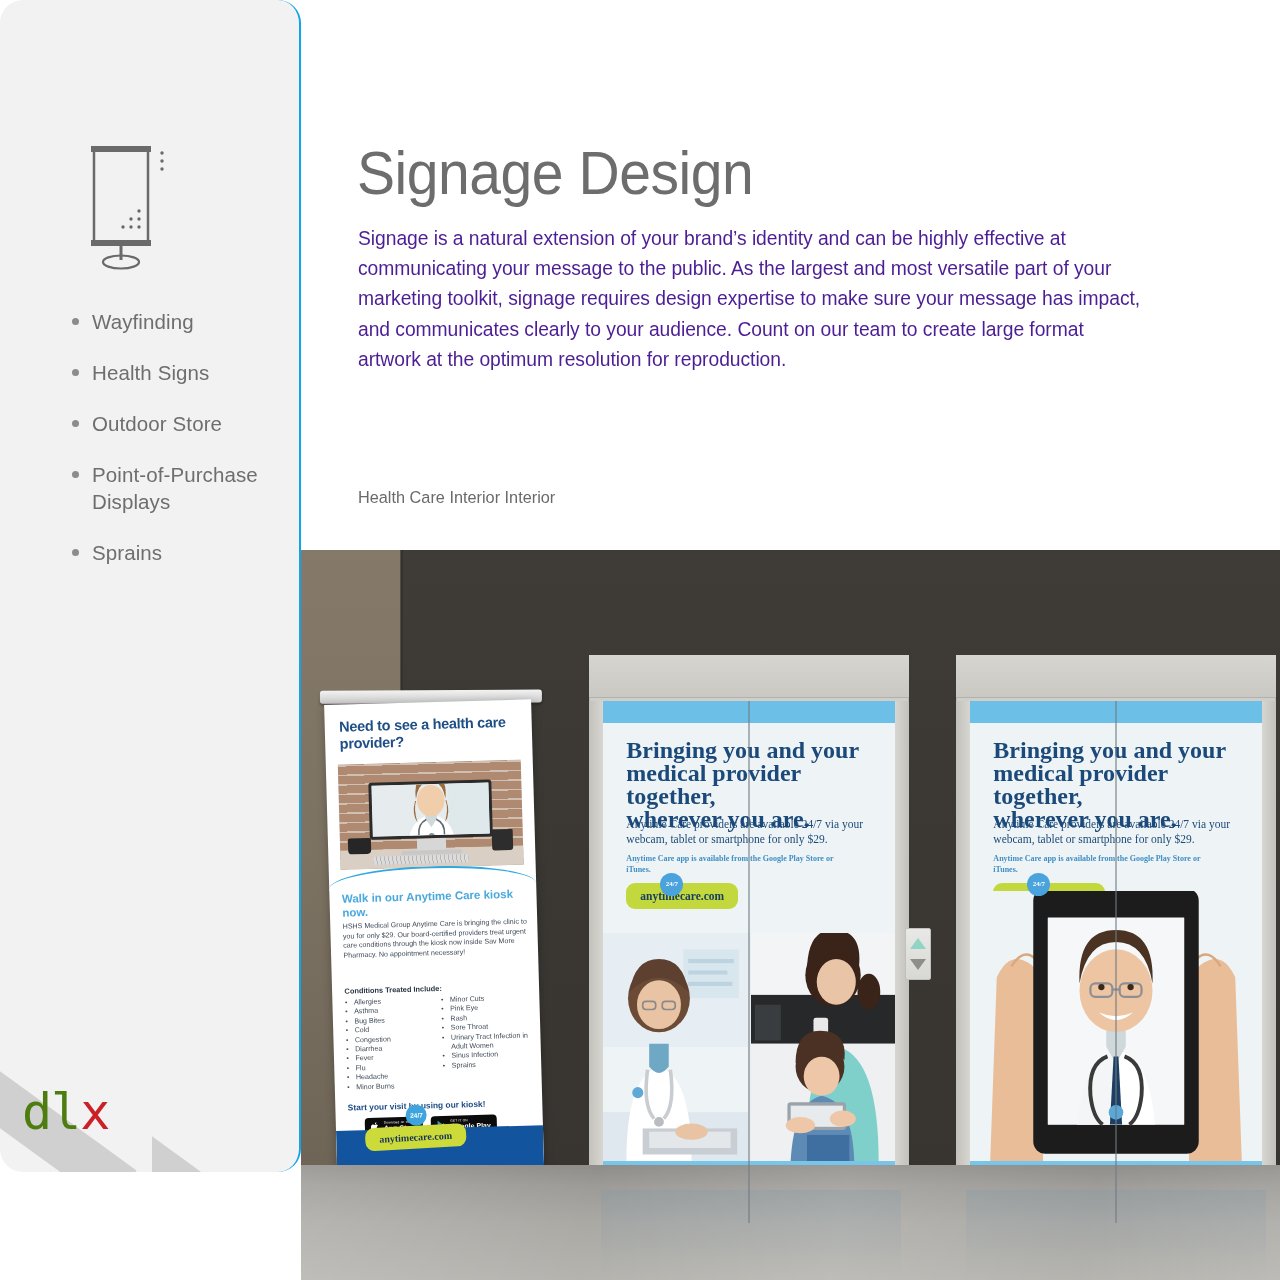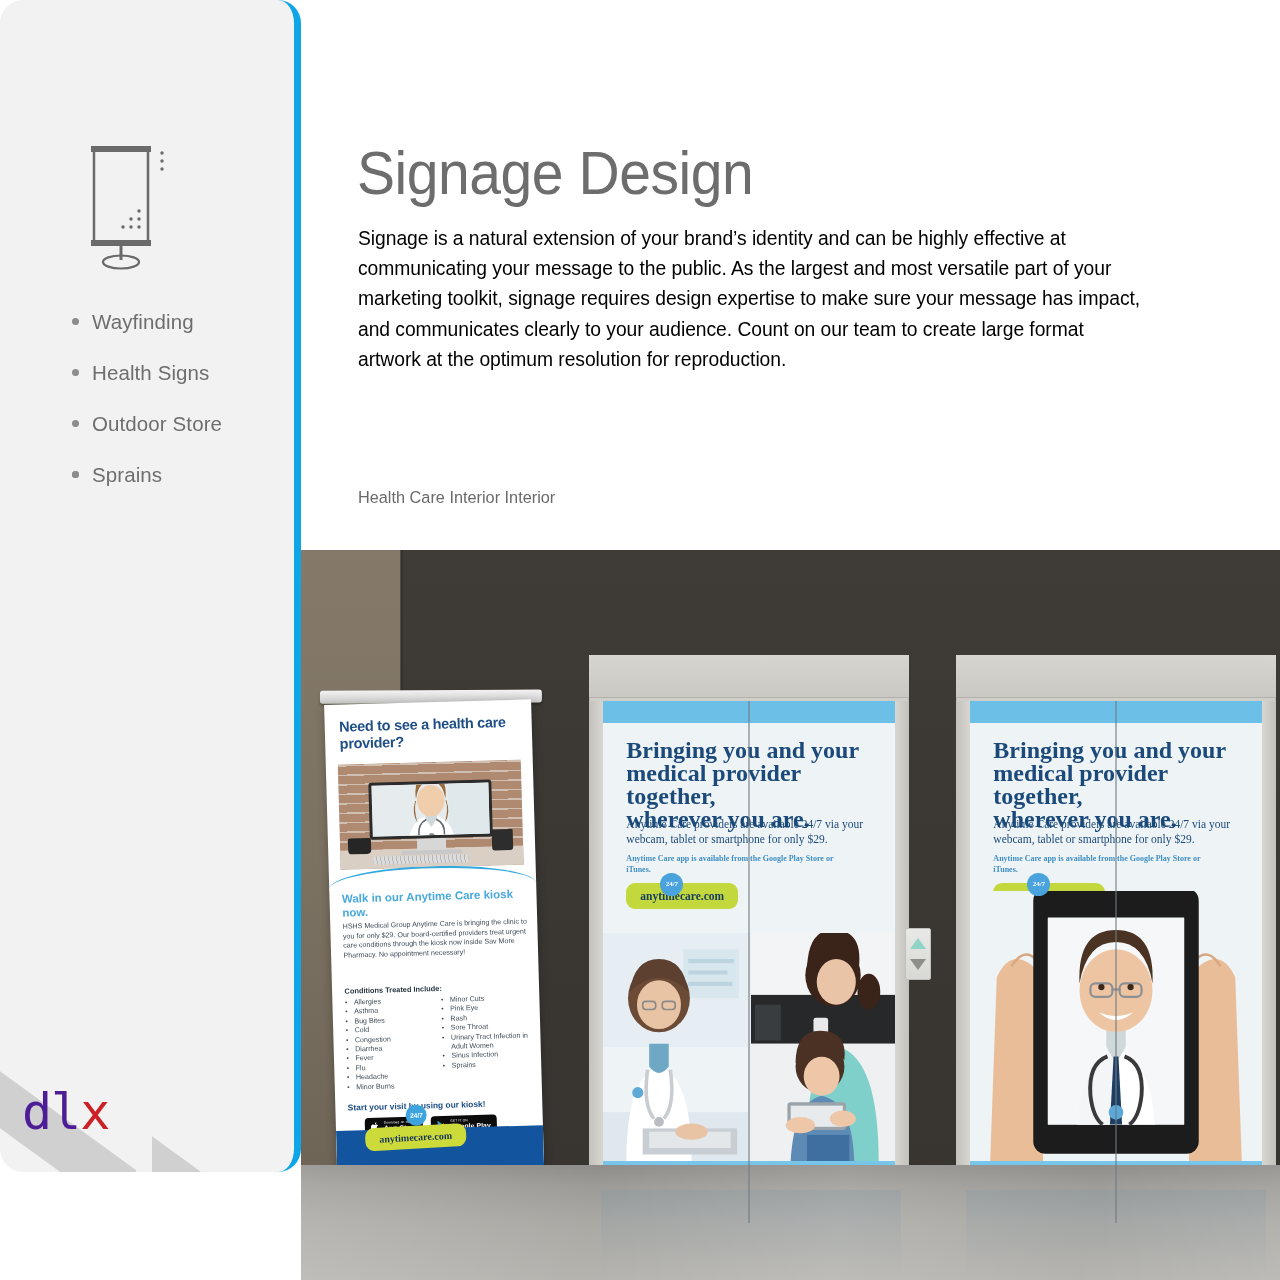--- a/index.html
+++ b/index.html
@@ -77,7 +77,7 @@
   #intro {
     position: absolute; left: 57px; top: 224px; width: 790px;
     font-size: 19.3px; line-height: 30.2px;
-    color: #000000;
+    color: #4c1d95;
     letter-spacing: -0.05px;
   }
   #caption {

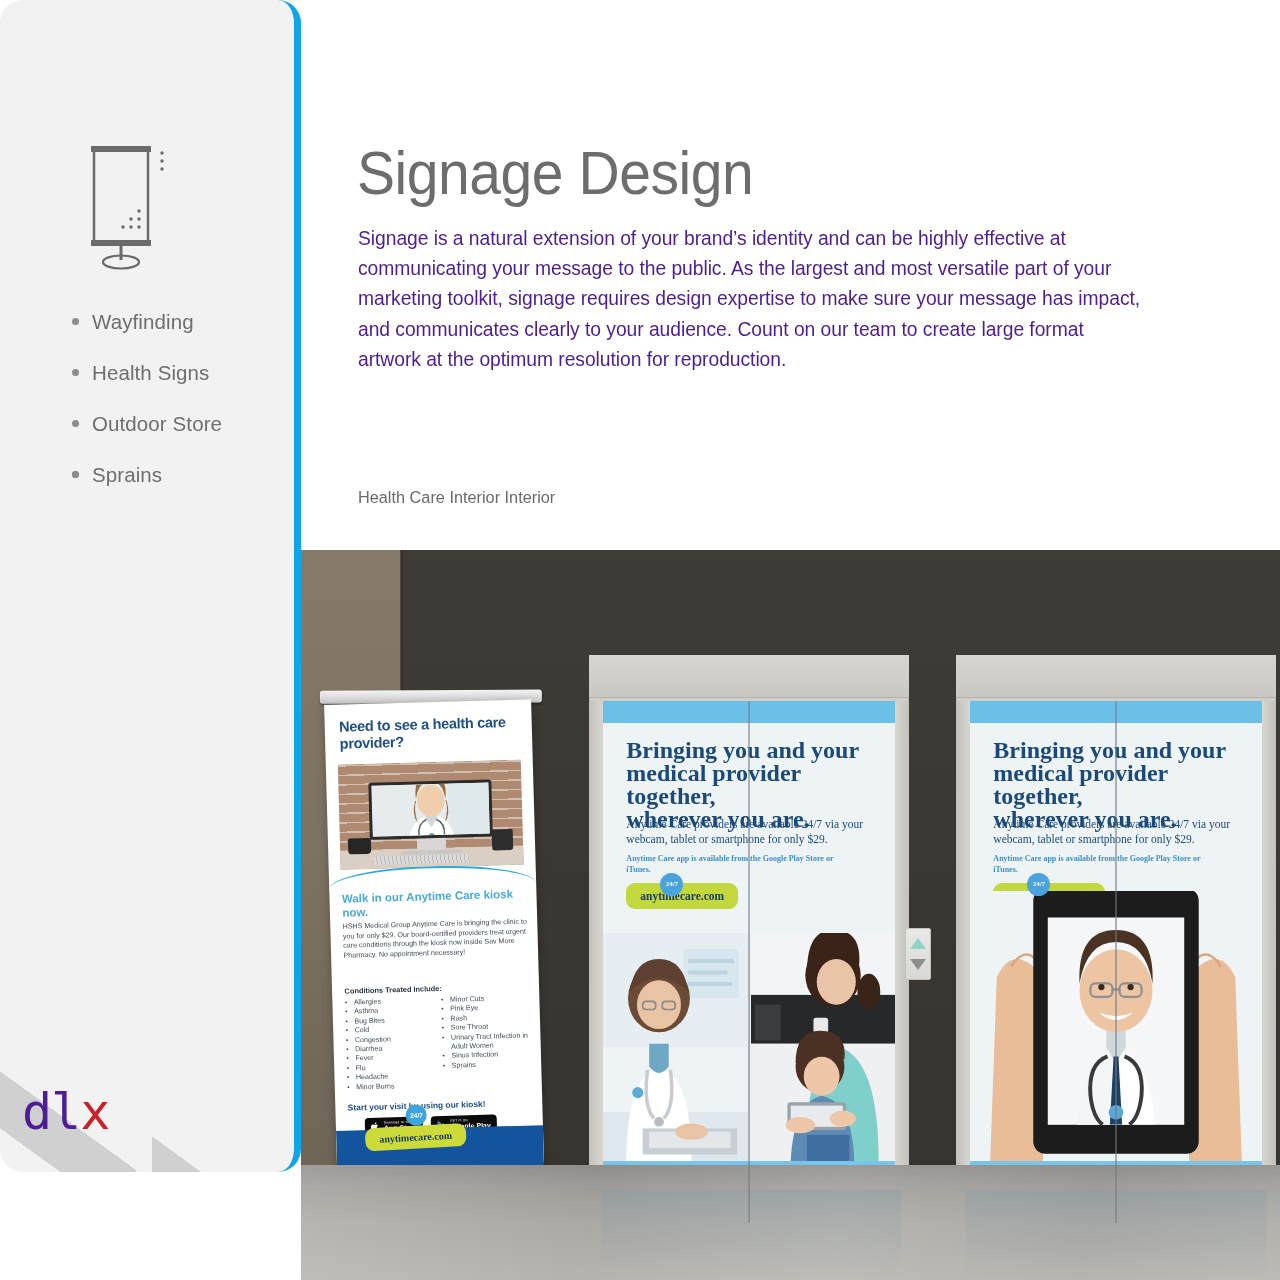--- a/index.html
+++ b/index.html
@@ -18,7 +18,7 @@
   #sidebar {
     position: absolute; left: 0; top: 0; width: 301px; height: 1172px;
     background: #f2f2f2;
-    border-right: 7px solid #0ea5e9;
+    border-right: 2px solid #0ea5e9;
     overflow: hidden;
     border-radius: 23px;
   }

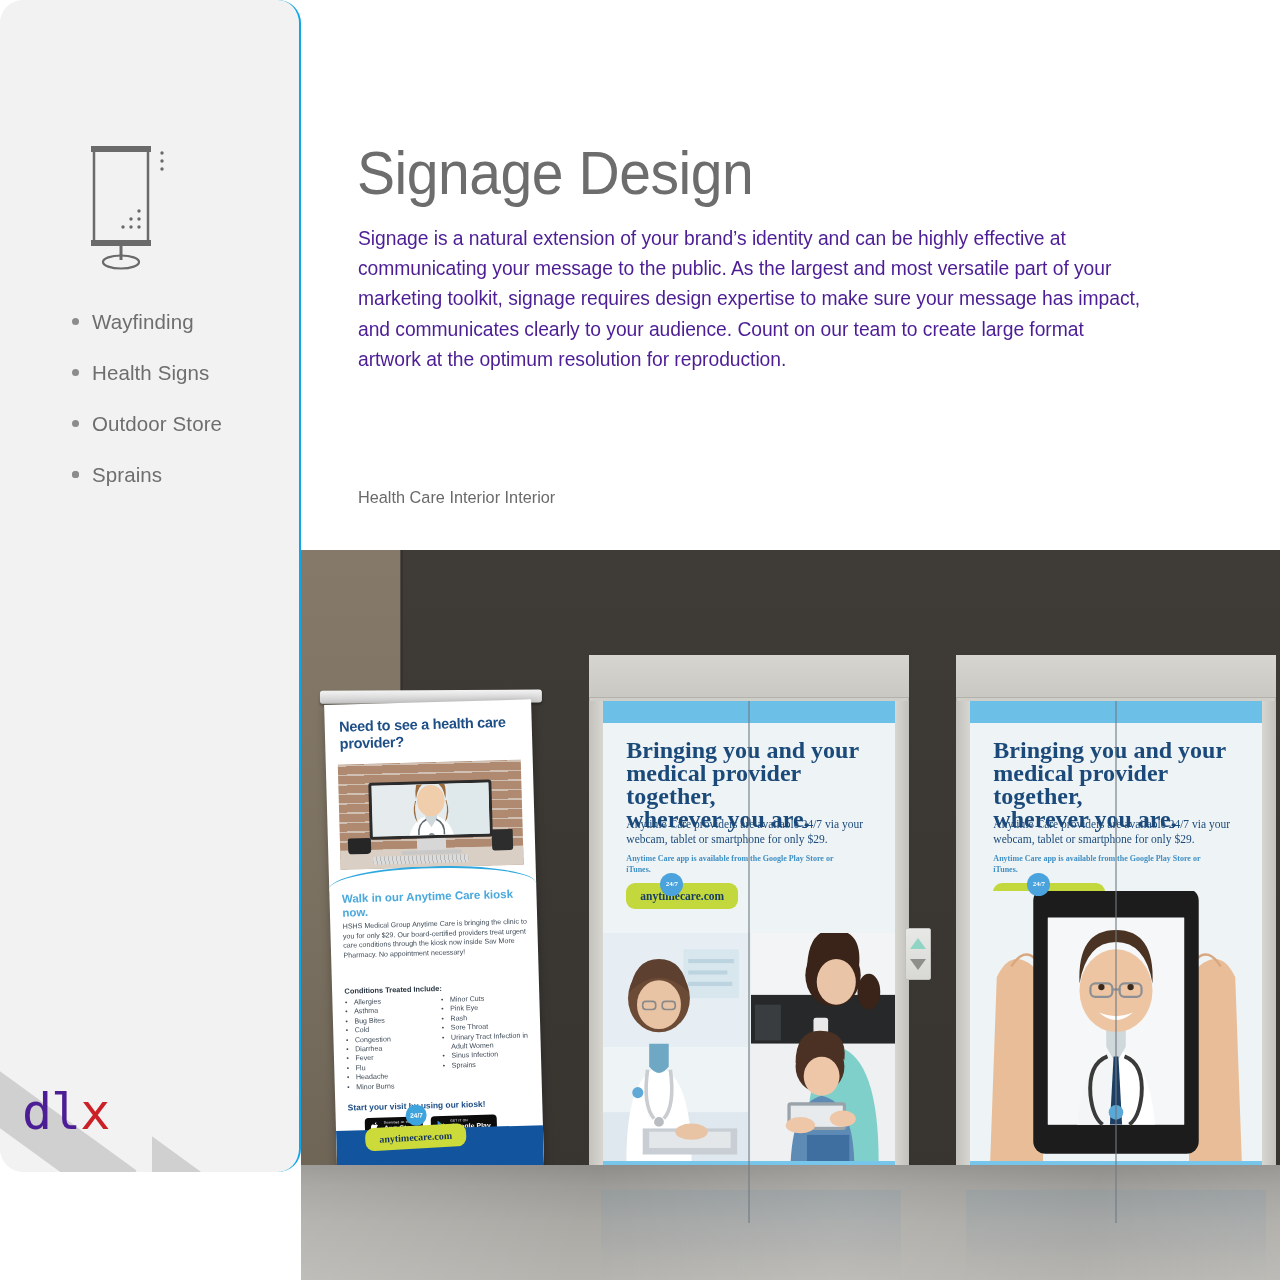--- a/index.html
+++ b/index.html
@@ -274,6 +274,7 @@
       </li>
       <li>
         <span class="dot"></span>
+        <span>Point-of-Purchase Displays</span>
       </li>
       <li>
         <span class="dot"></span>

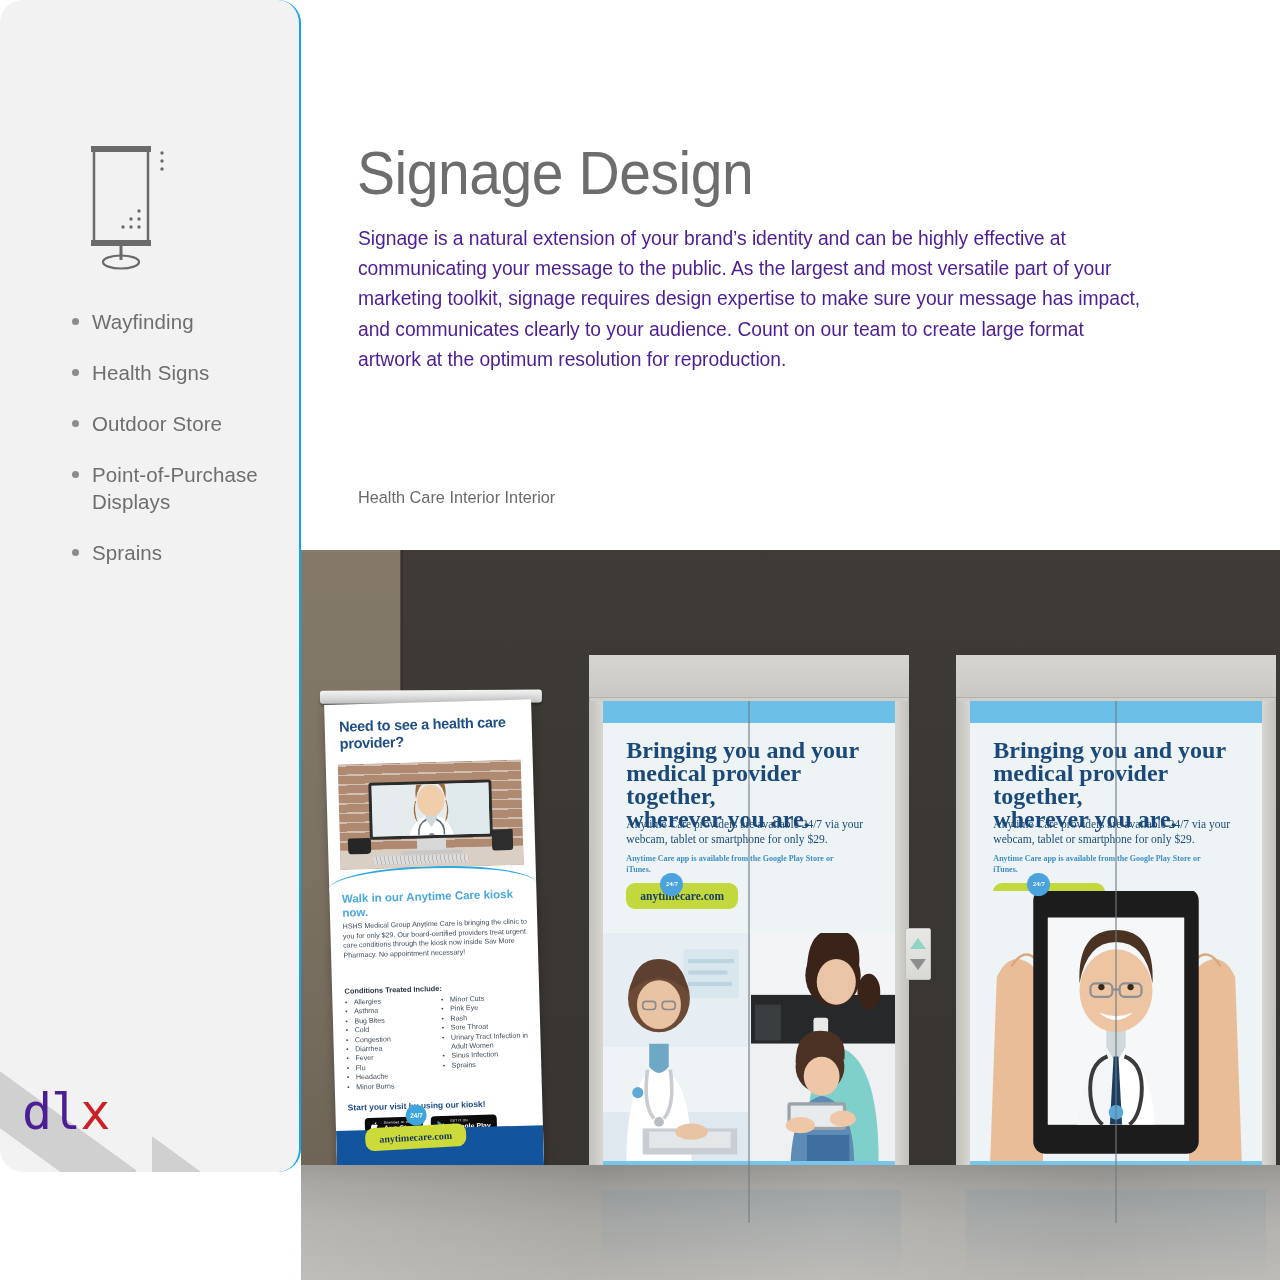--- a/index.html
+++ b/index.html
@@ -60,7 +60,7 @@
     font-size: 60px; line-height: 60px;
     letter-spacing: 1px;
   }
-  #logo .lt-dark { color: #4c1d95; font-family: "DejaVu Sans Mono", monospace; font-size: 50px; letter-spacing: -1px;}
+  #logo .lt-dark { color: #4d7c0f; font-family: "DejaVu Sans Mono", monospace; font-size: 50px; letter-spacing: -1px;}
   #logo .lt-red { color: #cc2027; font-family: "DejaVu Sans Mono", monospace; font-size: 50px; letter-spacing: -1px;}
 
   

